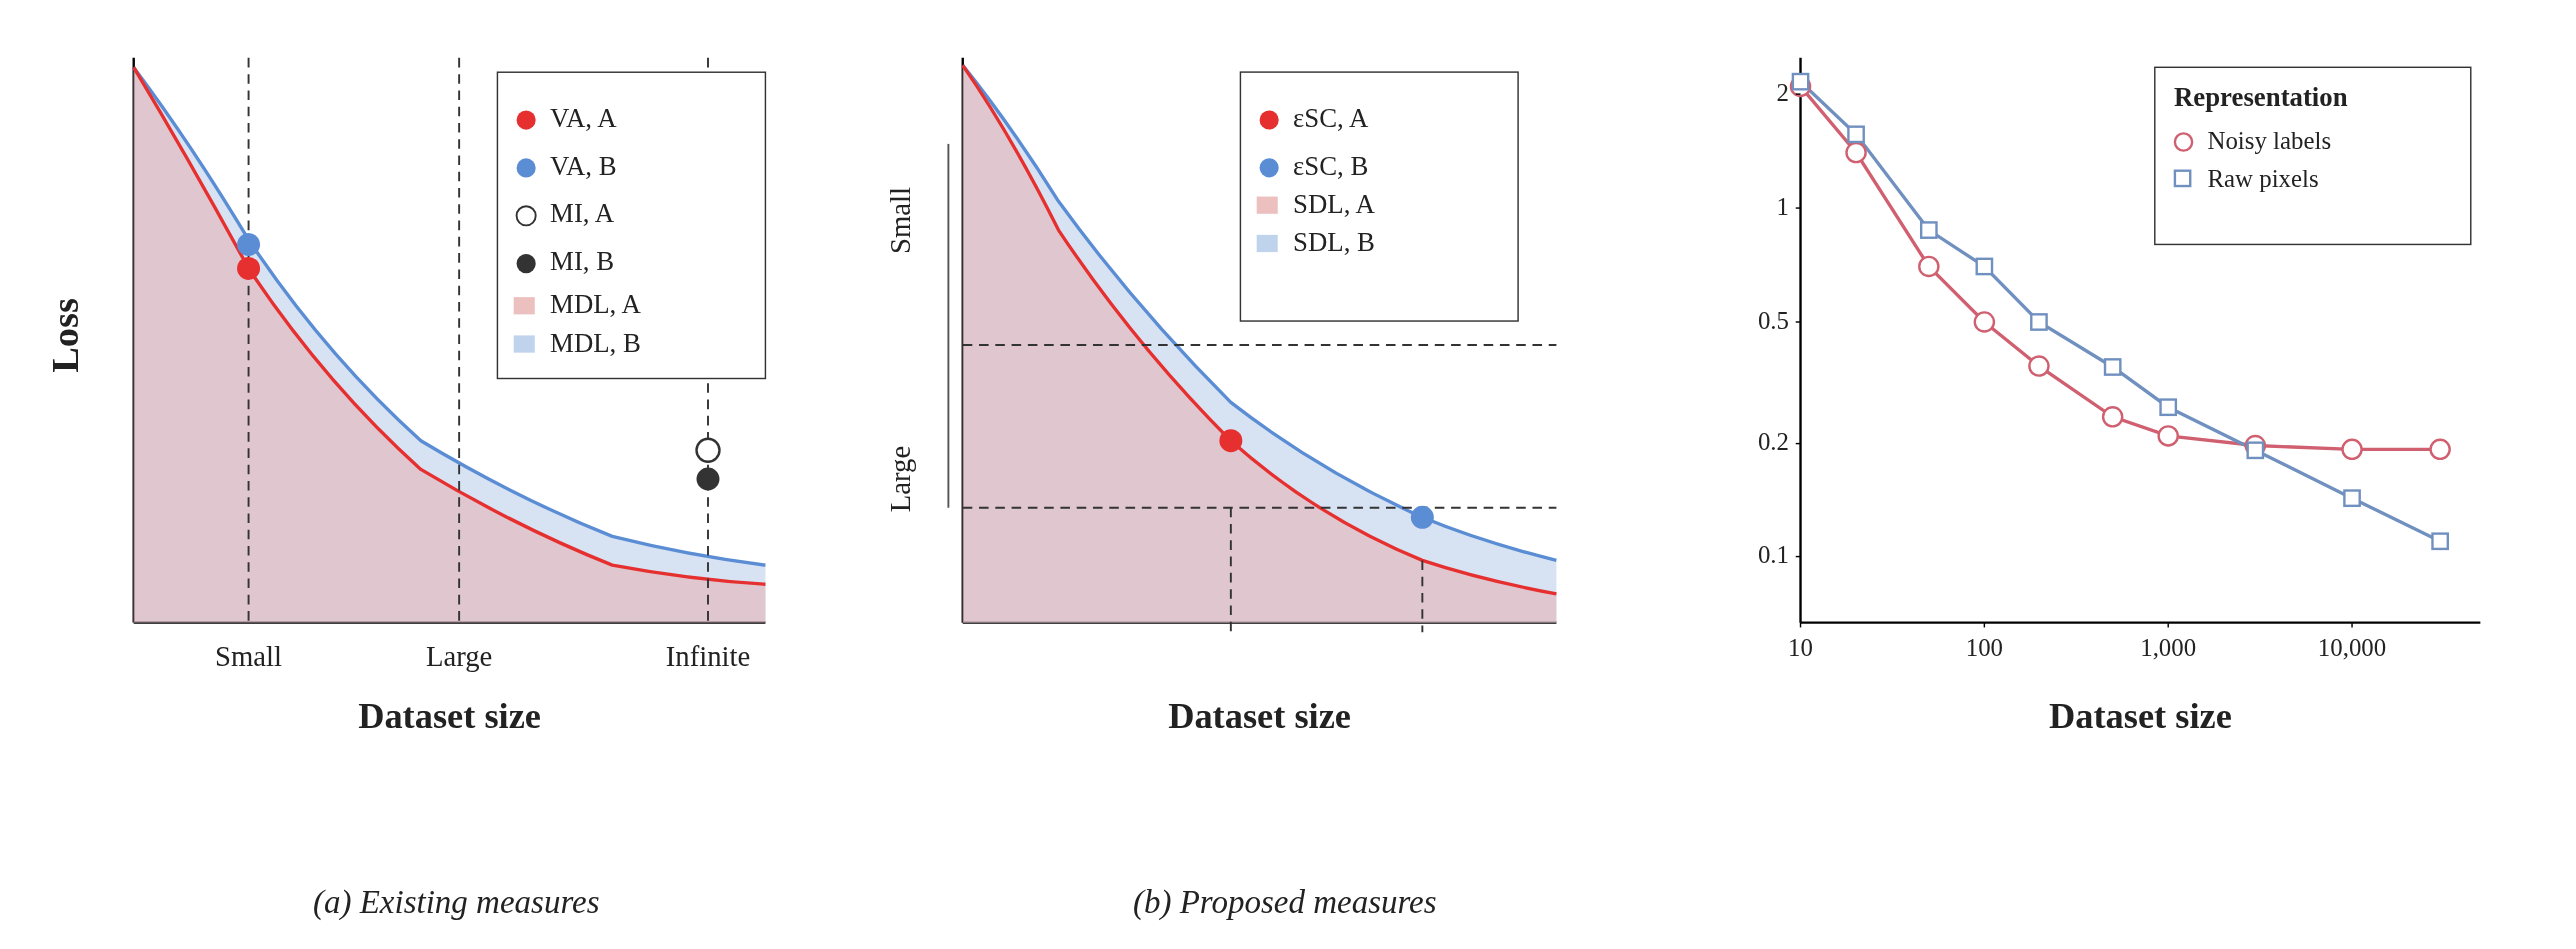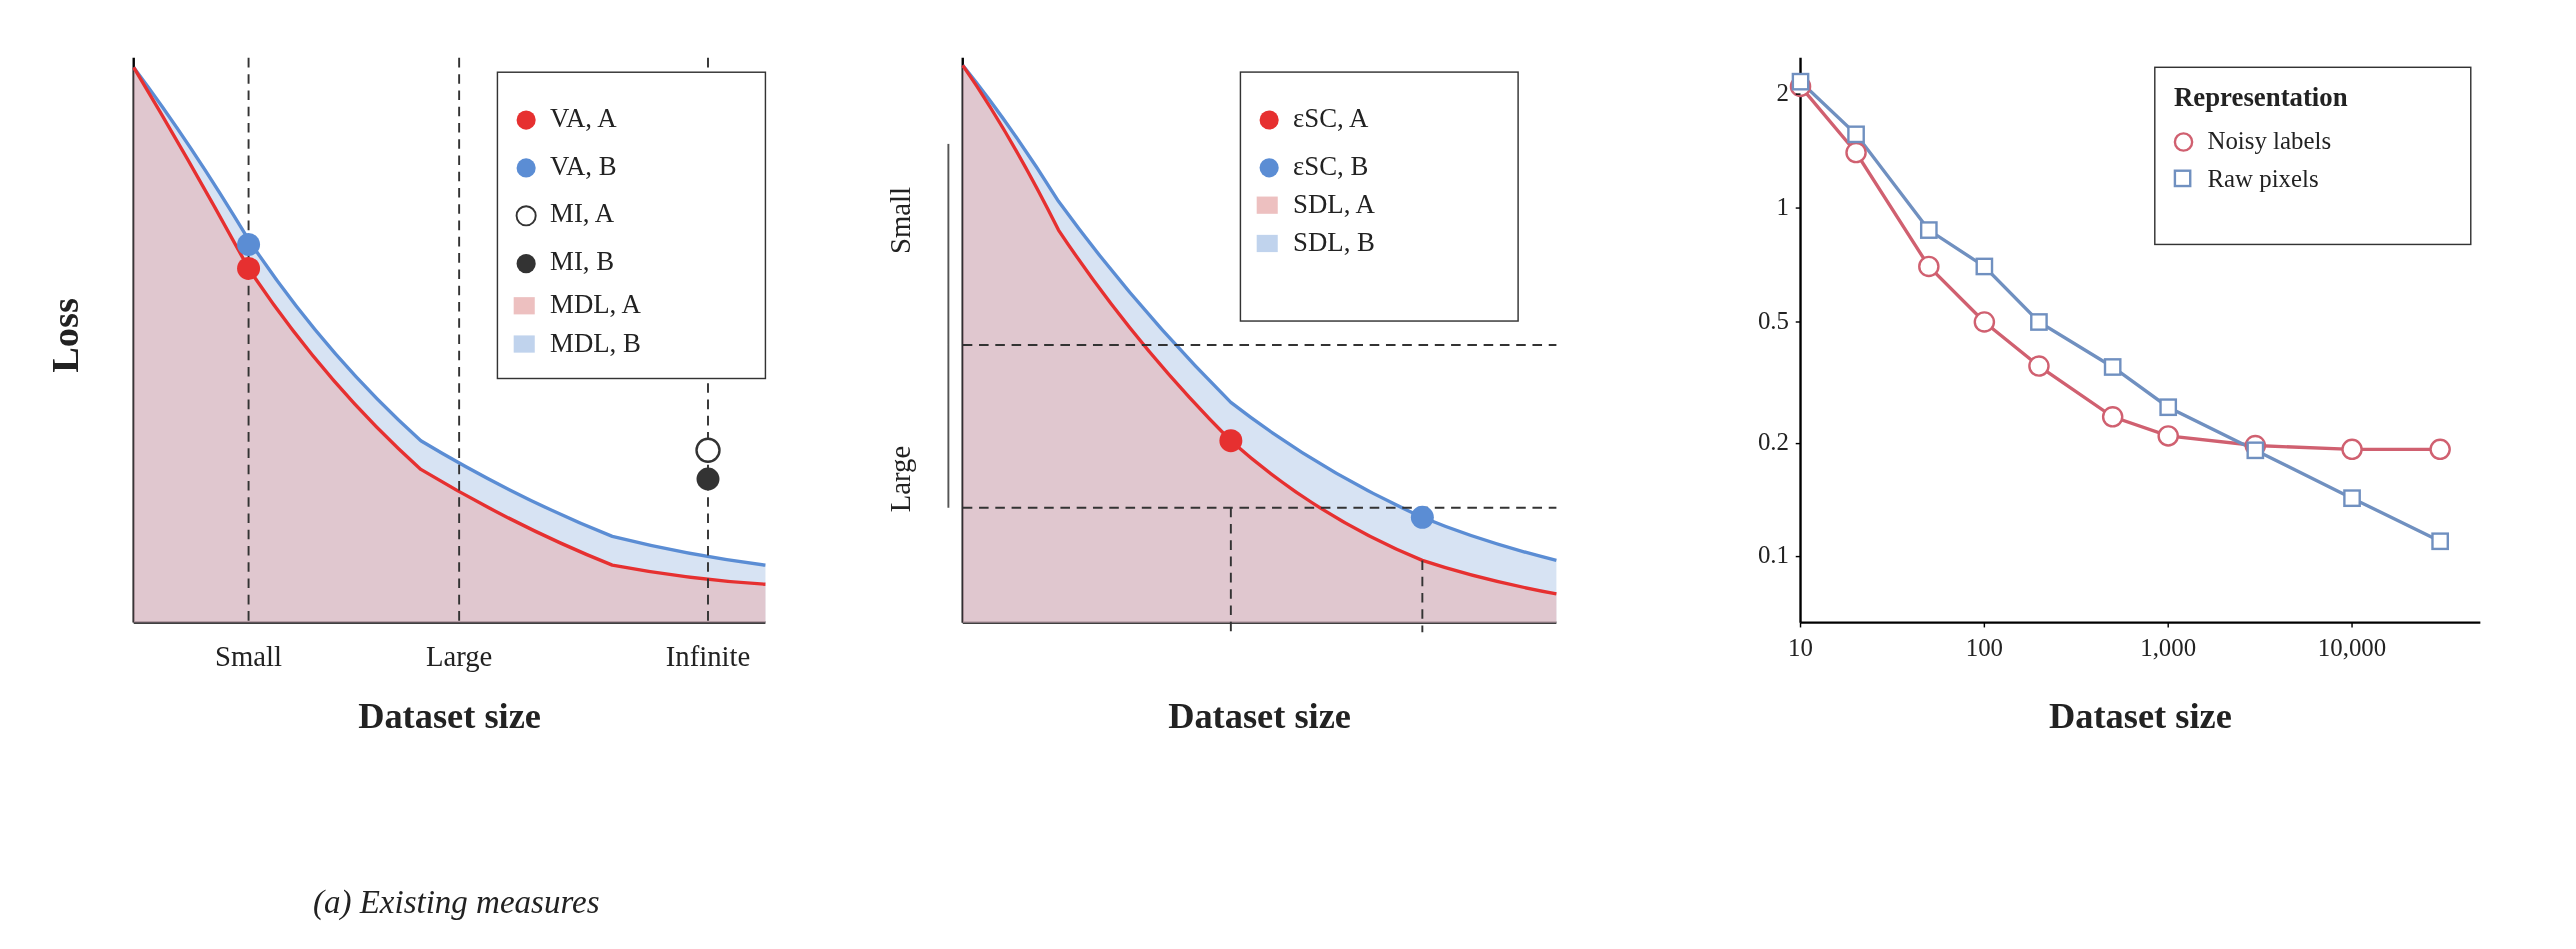--- a/index.html
+++ b/index.html
@@ -157,6 +157,7 @@
         <text x="445" y="232" font-size="28" fill="#222">SDL, B</text>
       </svg>
     </div>
+    <div class="caption">(b) Proposed measures</div>
   </div>
 
   <div class="panel">

